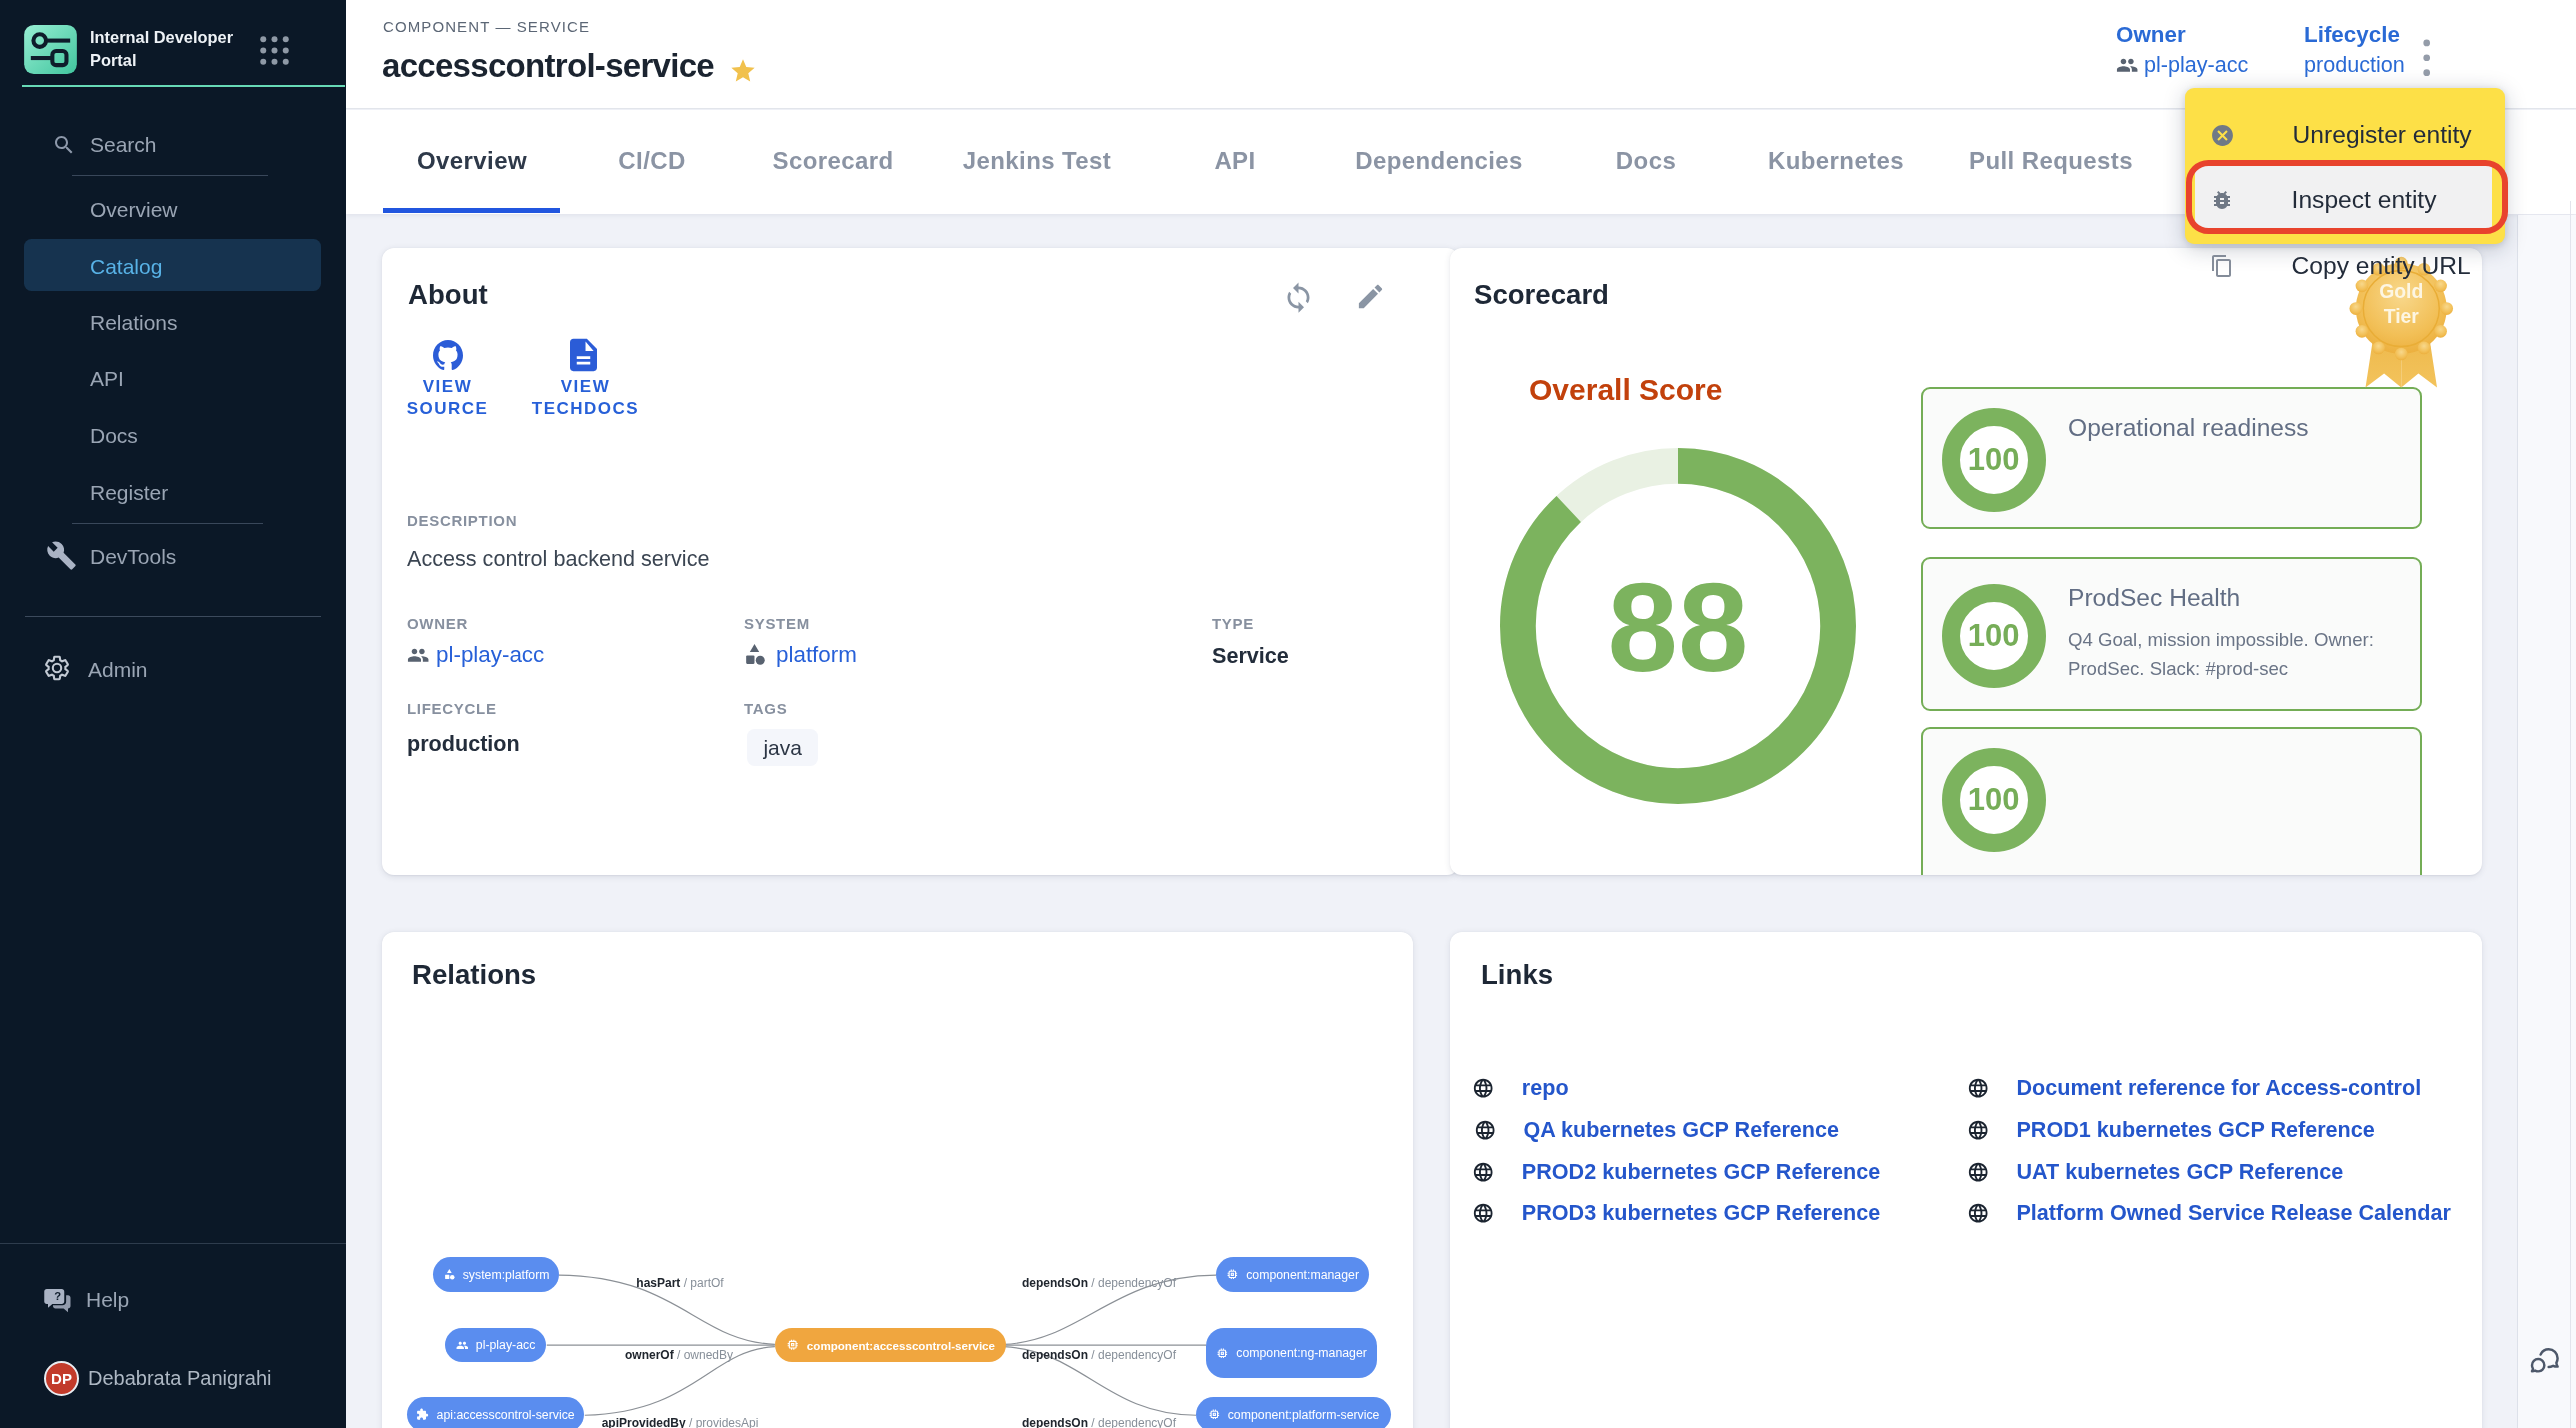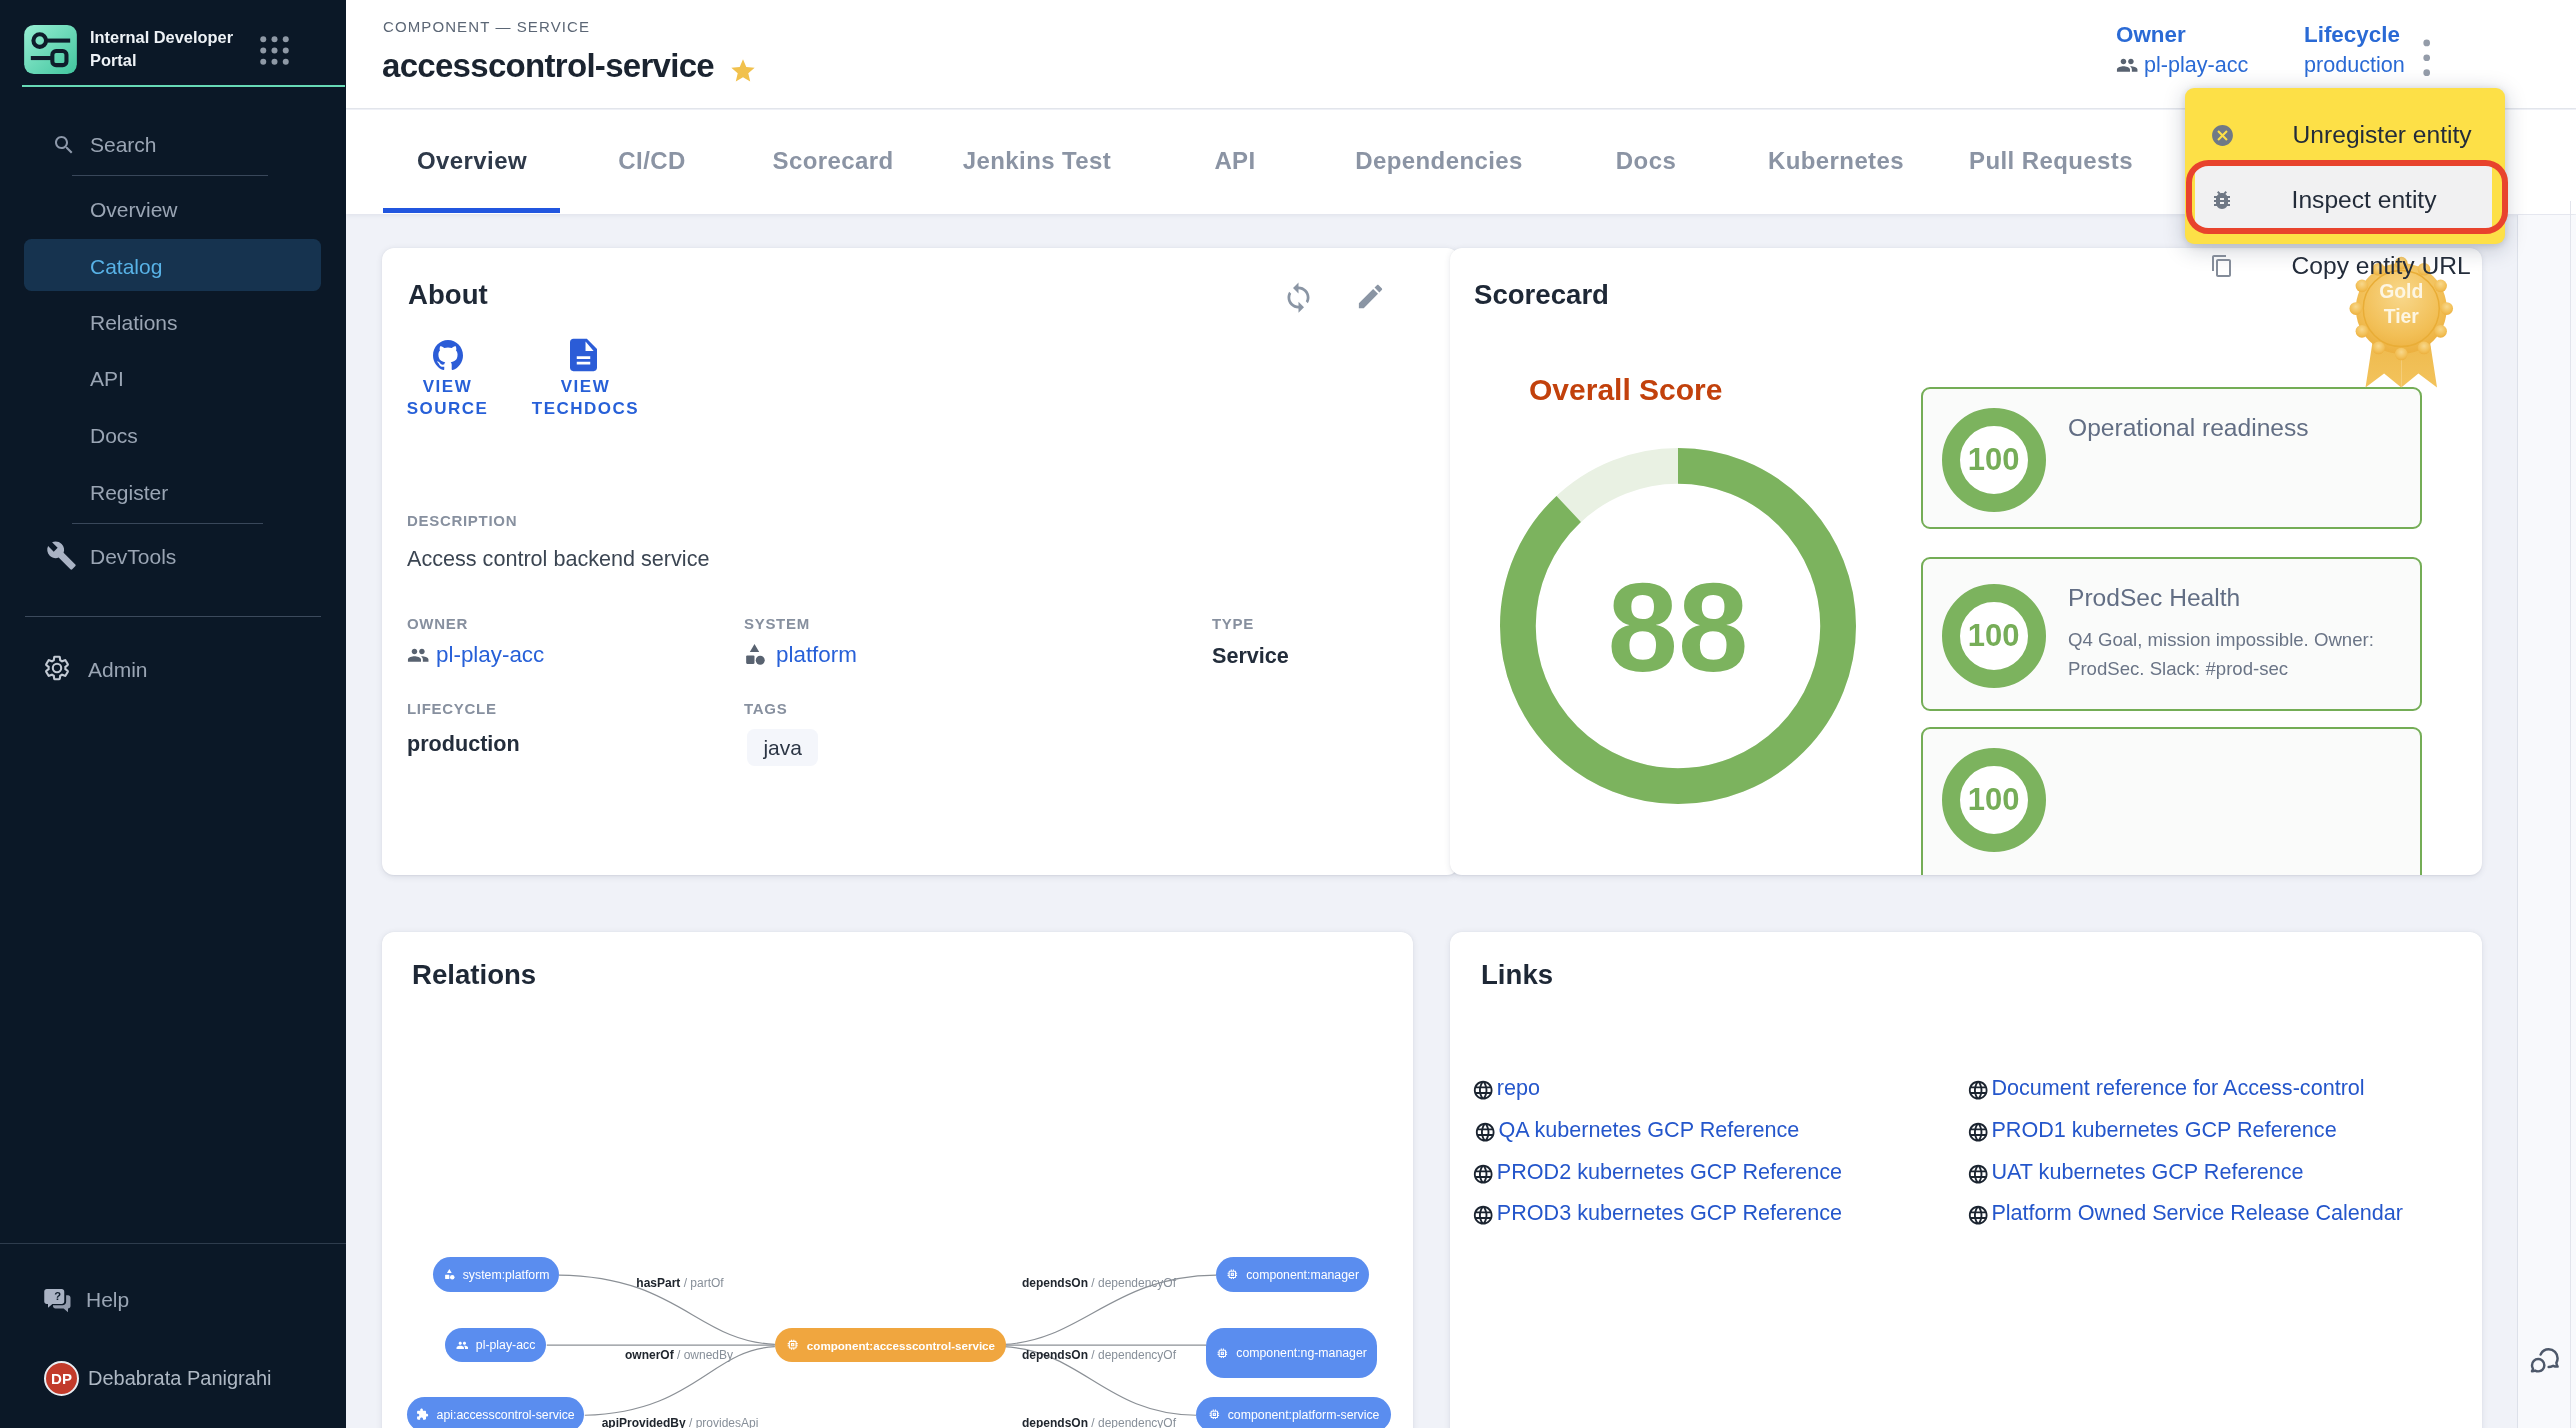--- a/index.html
+++ b/index.html
@@ -31,7 +31,7 @@
 .msub { position:absolute; left:145px; font-size:18.6px; color:#6a7486; line-height:29px; }
 
 
-.lrow { position:absolute; display:flex; align-items:flex-end; gap:2px; }
+.lrow { position:absolute; display:flex; align-items:center; gap:27px;font-weight:bold; }
 .lrow span { font-size:21.6px; color:#2456cb; white-space:nowrap; }
 
 

